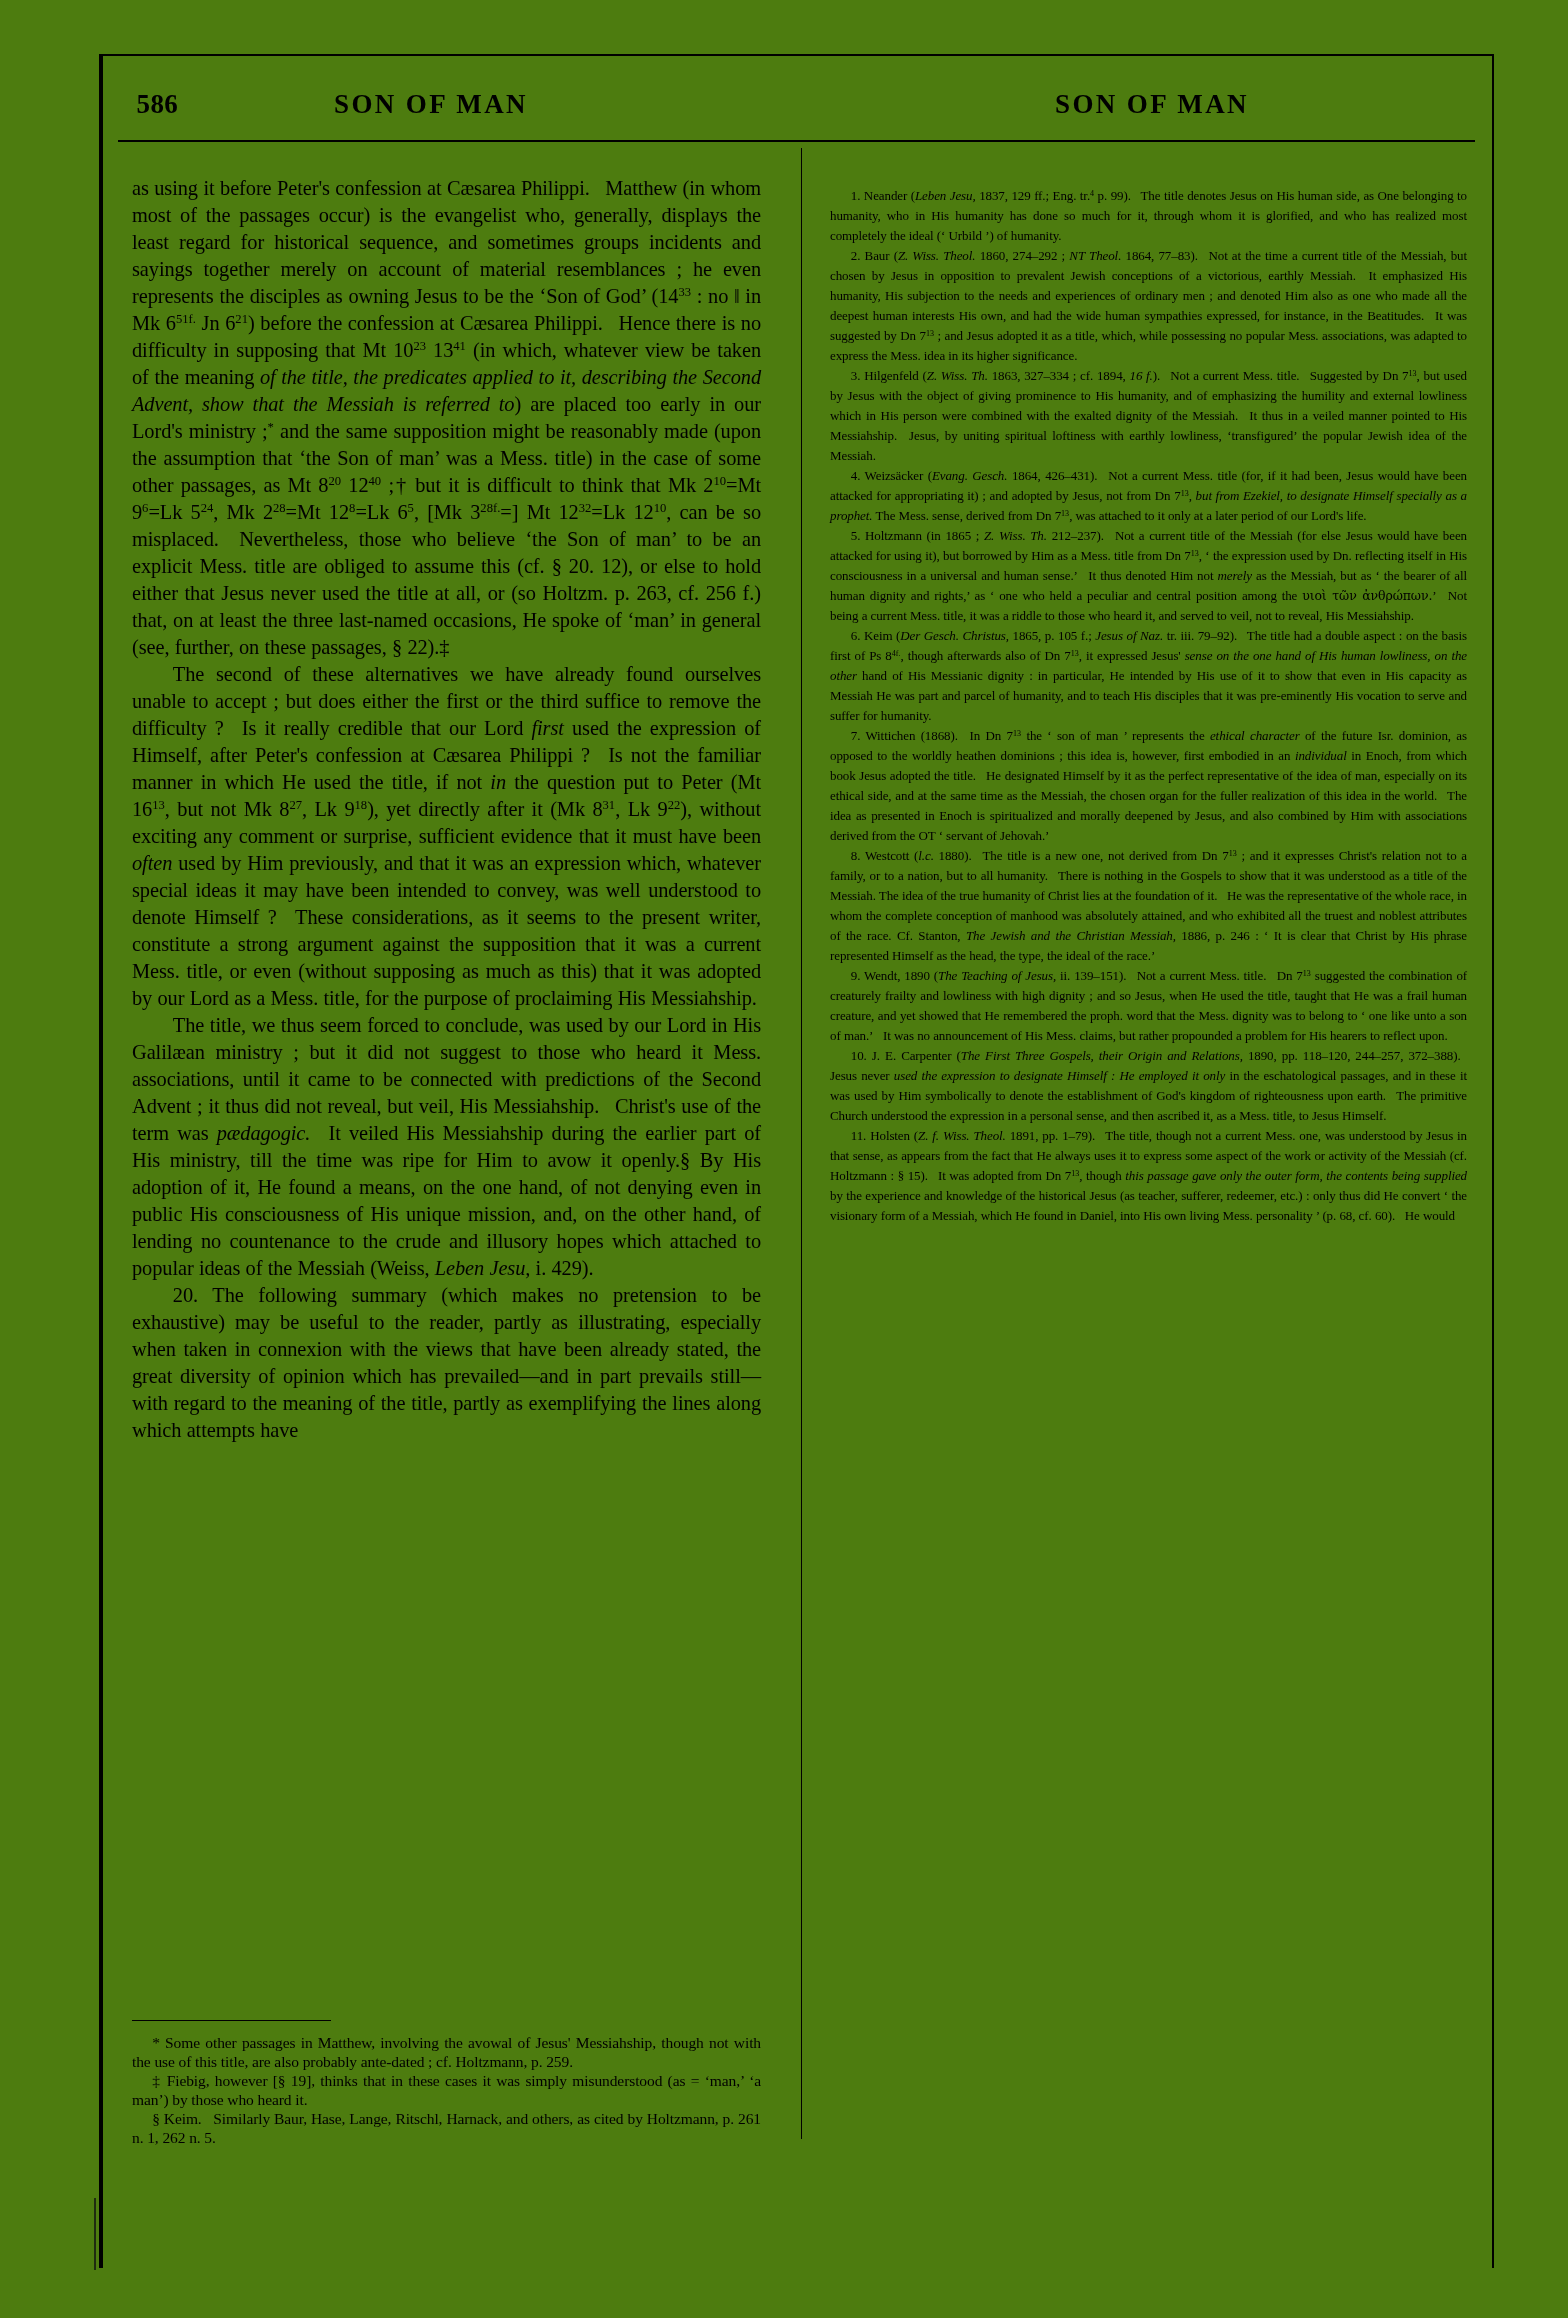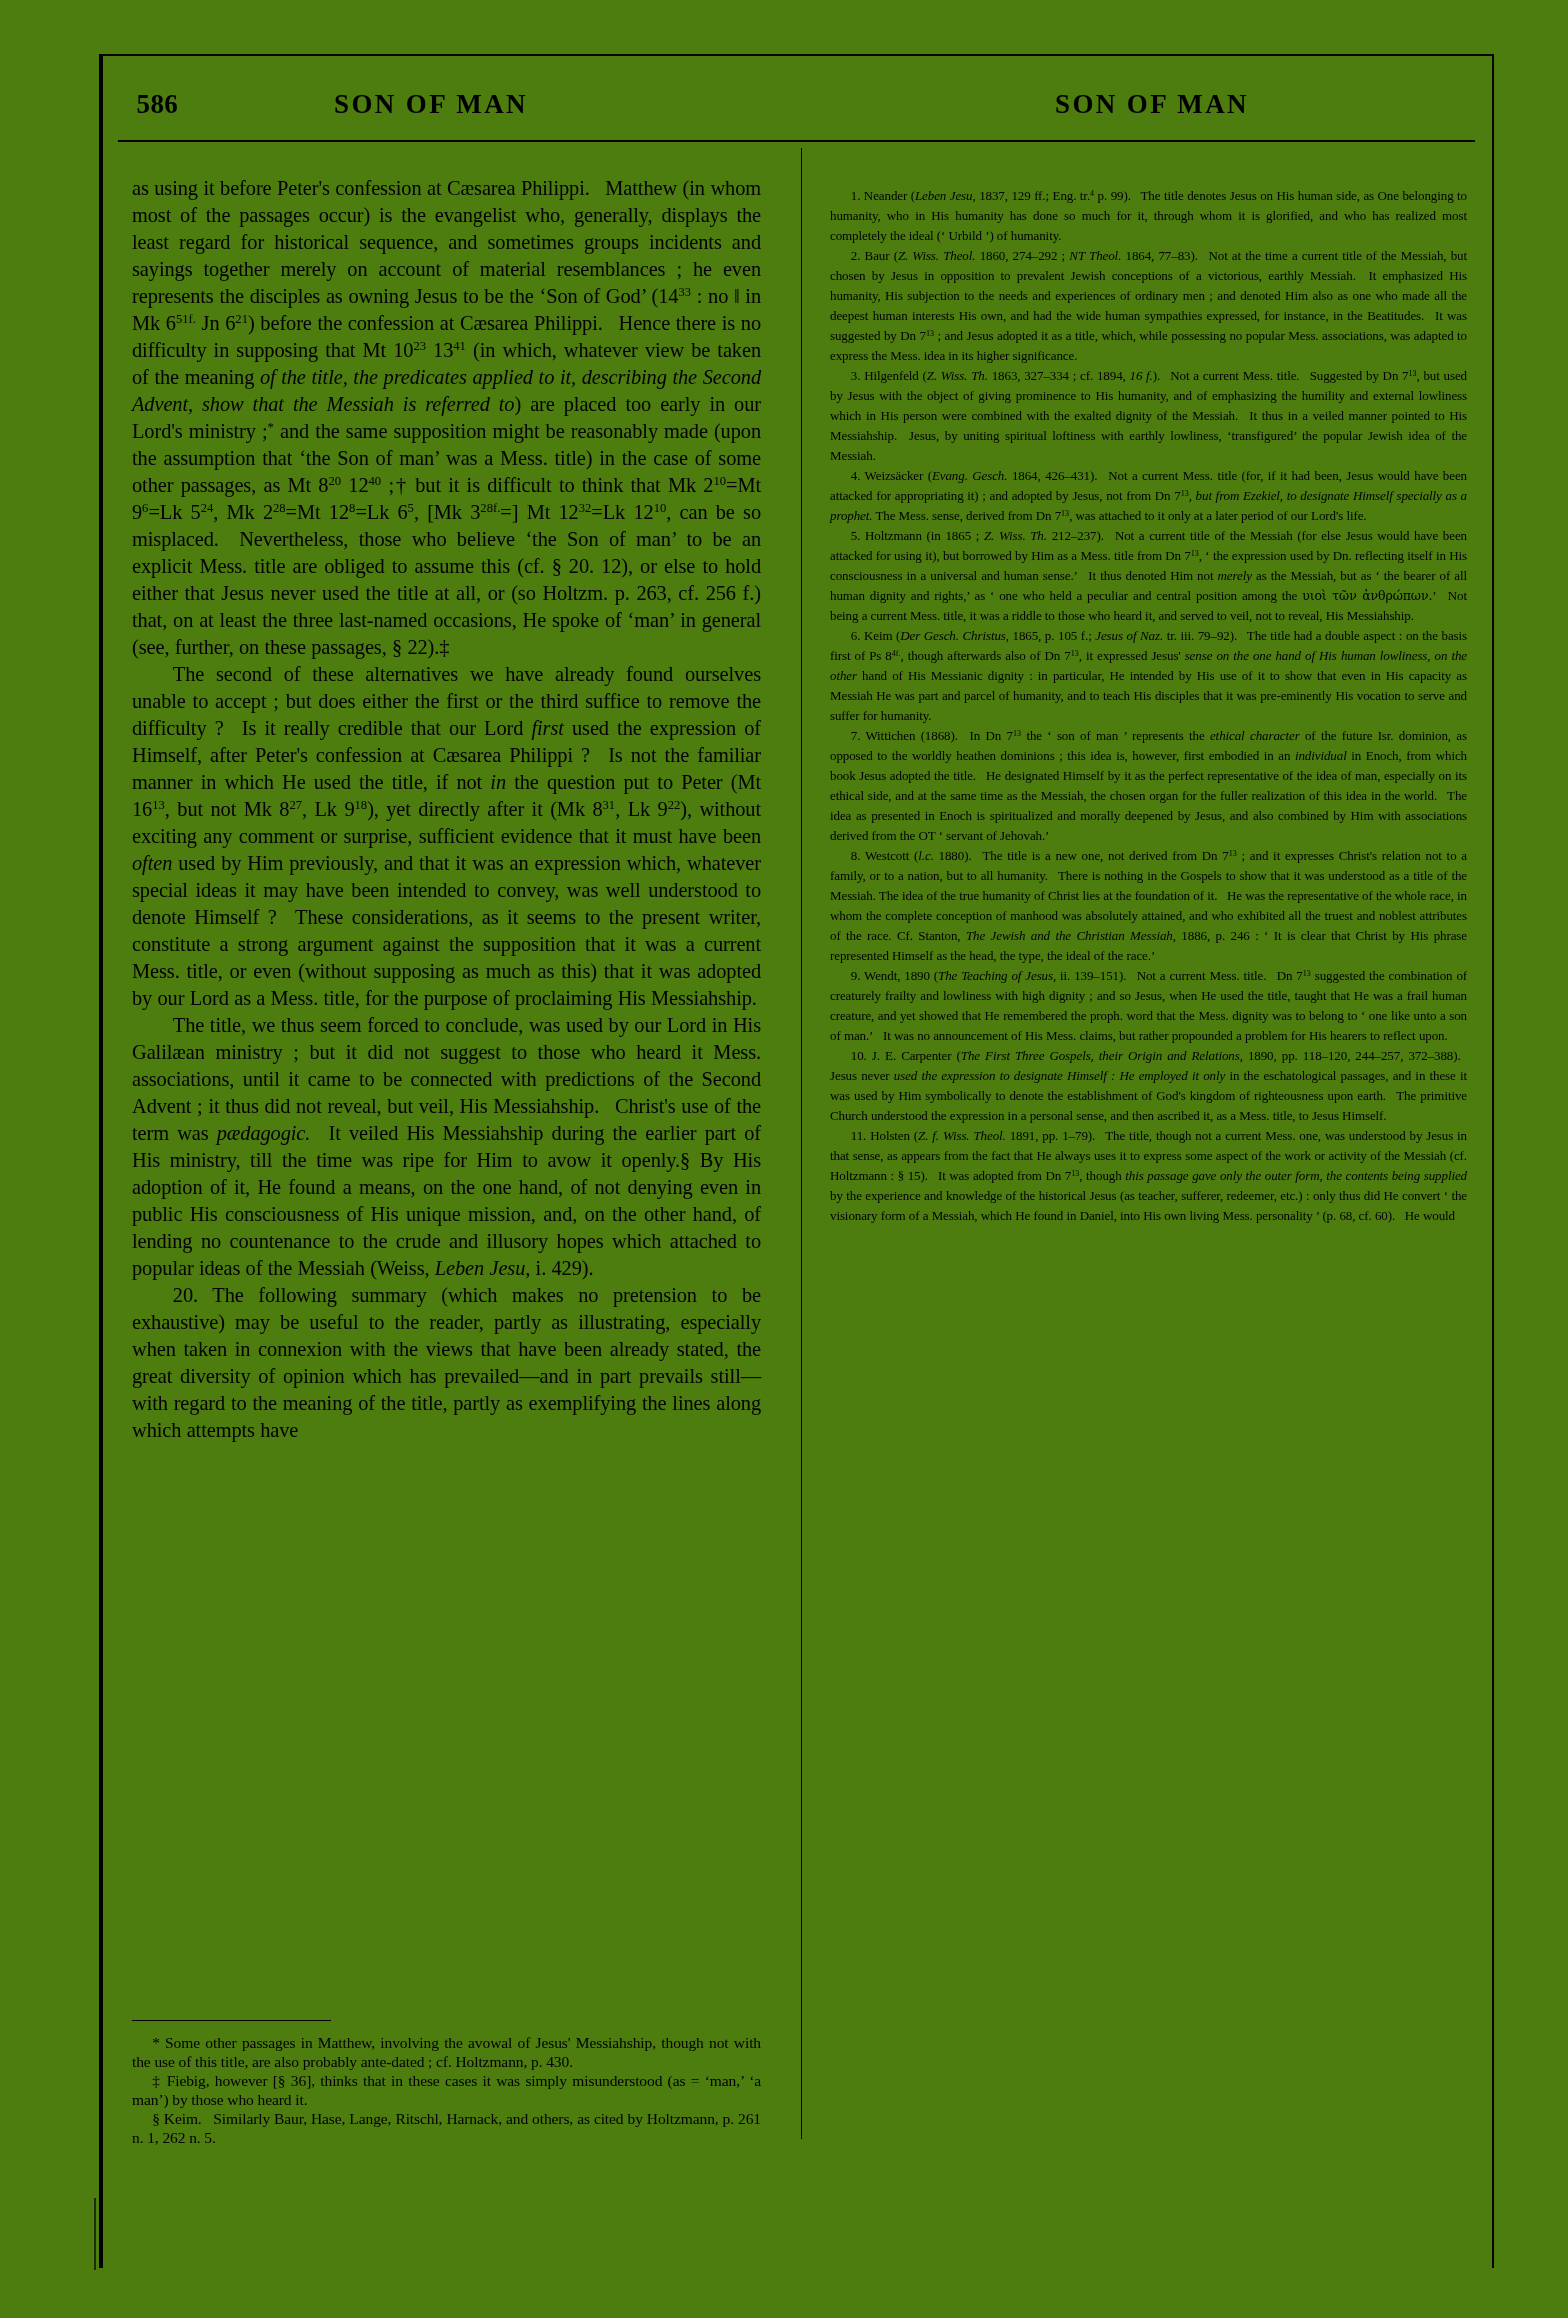--- a/index.html
+++ b/index.html
@@ -196,7 +196,7 @@
 
   <div class="fn-rule"></div>
   <div class="footnotes">
-    <p class="ind">* Some other passages in Matthew, involving the avowal of Jesus' Messiahship, though not with the use of this title, are also probably ante-dated ; cf. Holtzmann, p. 430.</p>
+    <p class="ind">* Some other passages in Matthew, involving the avowal of Jesus' Messiahship, though not with the use of this title, are also probably ante-dated ; cf. Holtzmann, p. 259.</p>
     <p class="ind">‡ Fiebig, however [§ 36], thinks that in these cases it was simply misunderstood (as = ‘man,’ ‘a man’) by those who heard it.</p>
     <p class="ind">§ Keim.  Similarly Baur, Hase, Lange, Ritschl, Harnack, and others, as cited by Holtzmann, p. 261 n. 1, 262 n. 5.</p>
   </div>

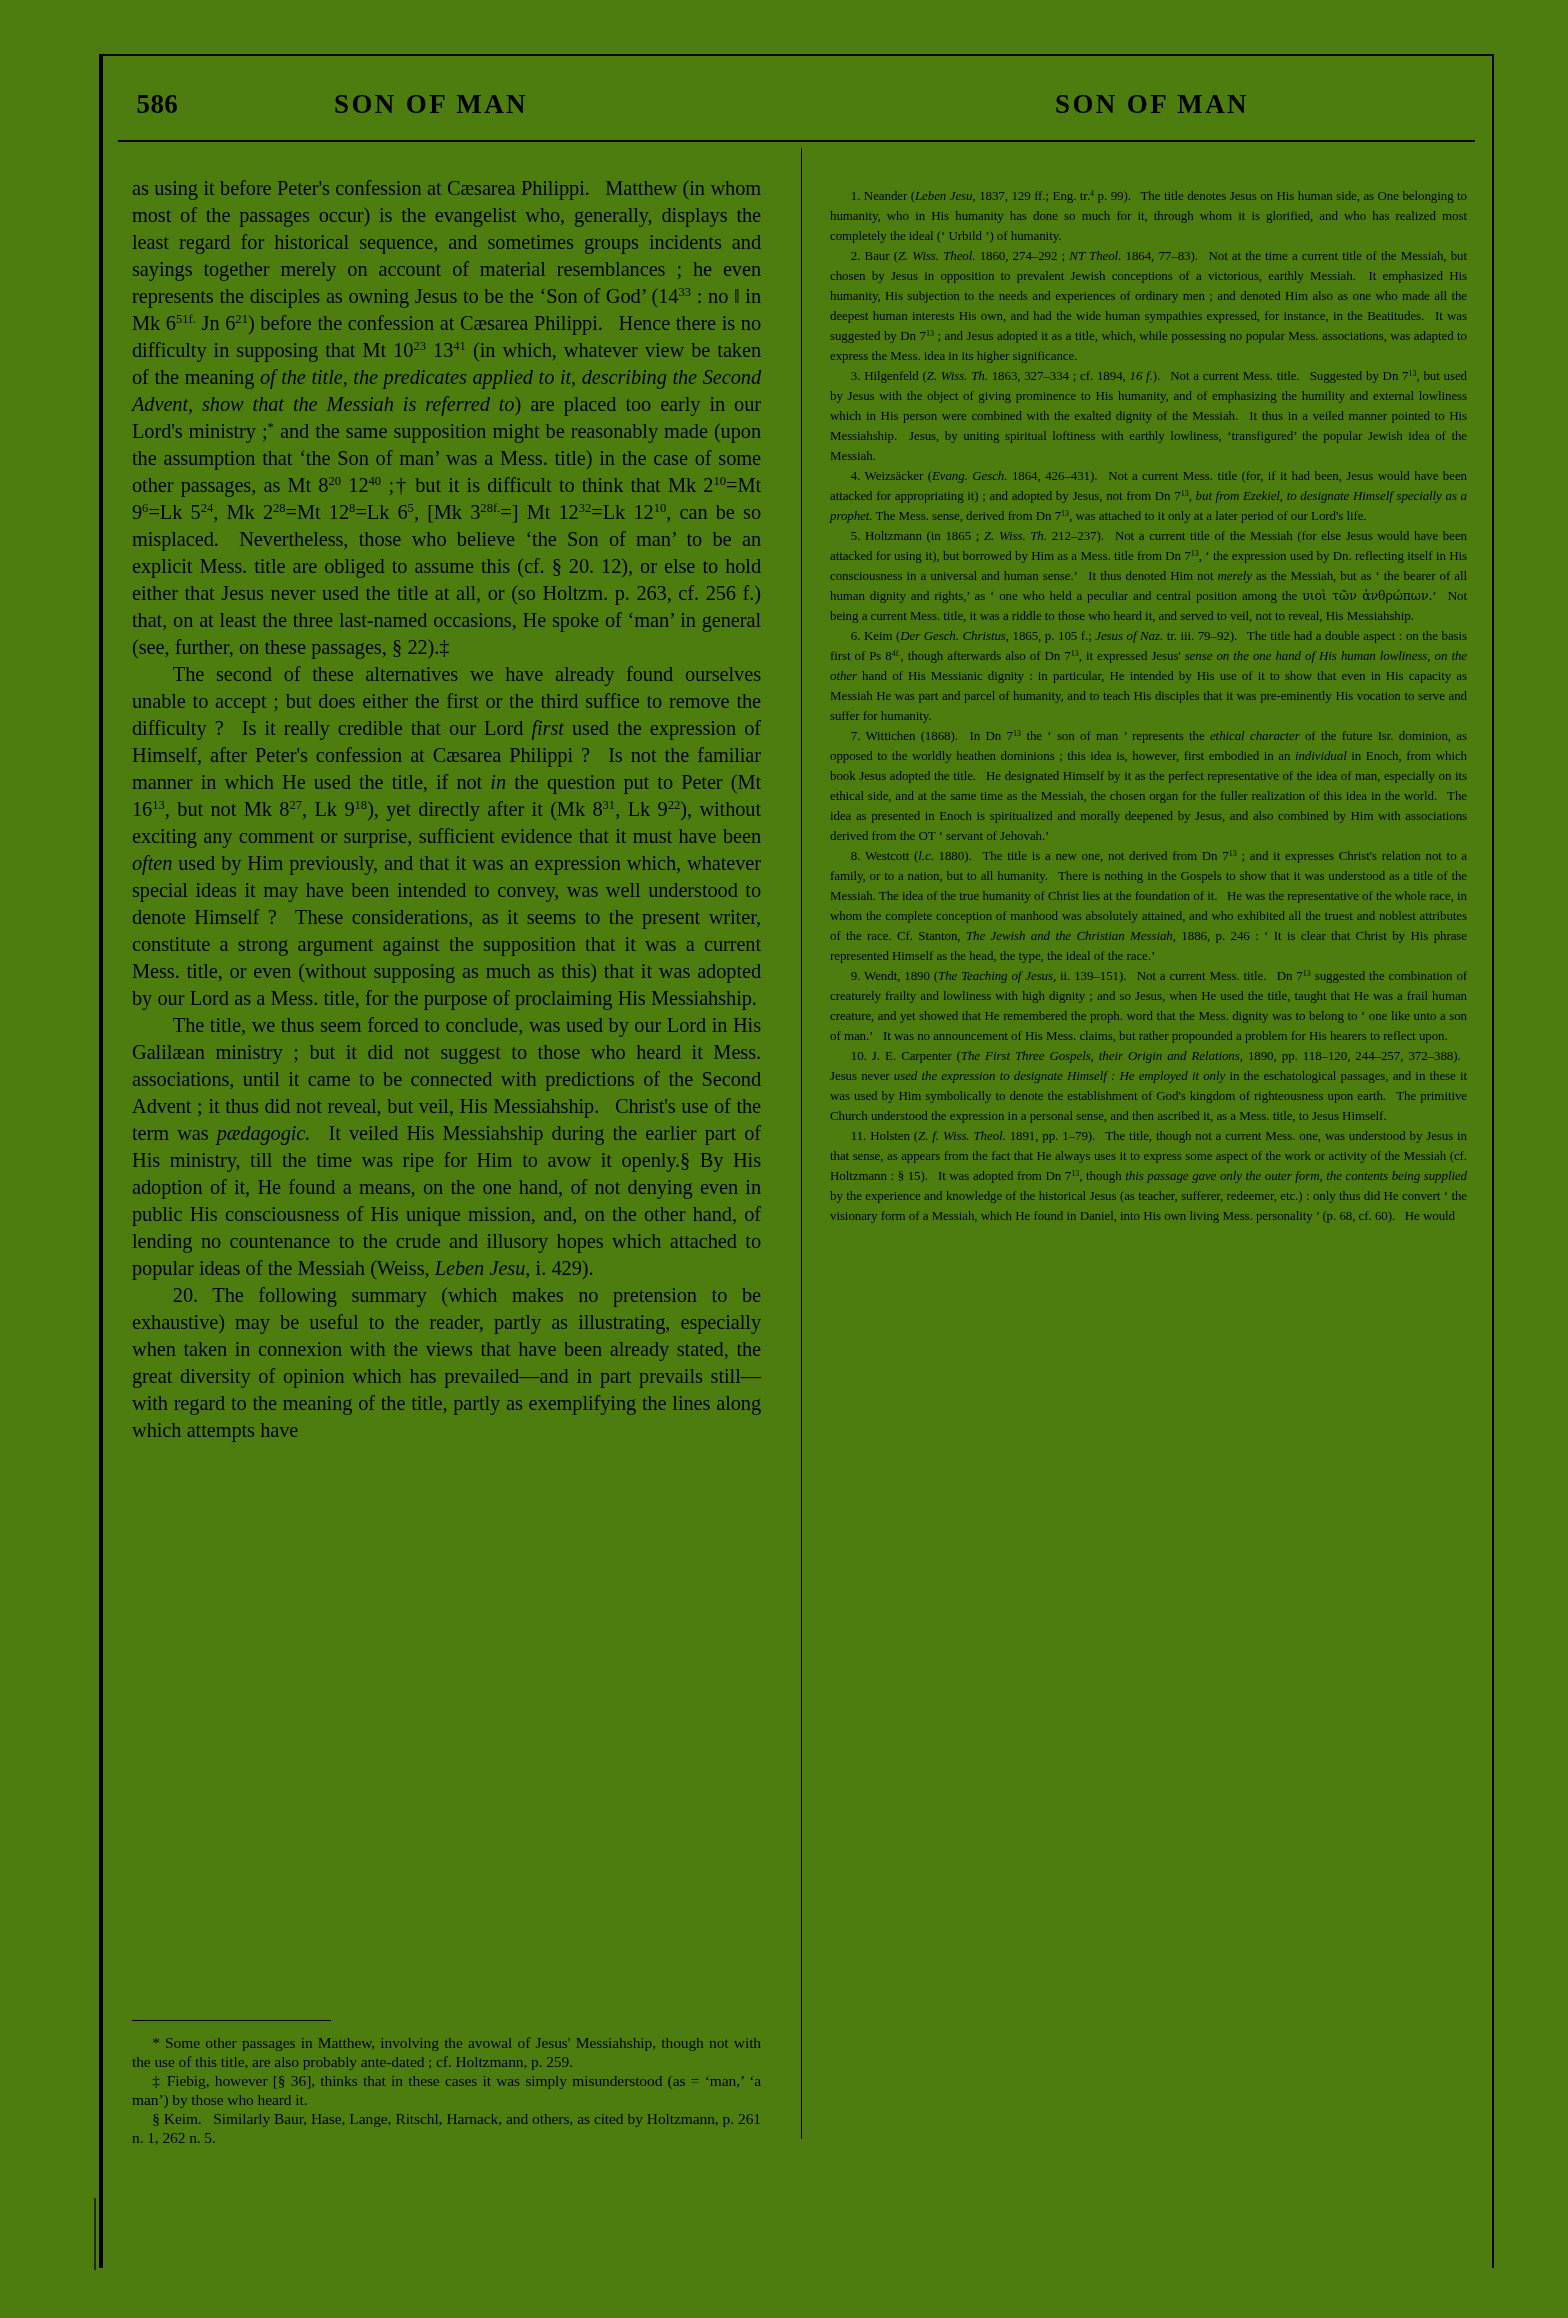--- a/index.html
+++ b/index.html
@@ -197,7 +197,7 @@
   <div class="fn-rule"></div>
   <div class="footnotes">
     <p class="ind">* Some other passages in Matthew, involving the avowal of Jesus' Messiahship, though not with the use of this title, are also probably ante-dated ; cf. Holtzmann, p. 259.</p>
-    <p class="ind">‡ Fiebig, however [§ 36], thinks that in these cases it was simply misunderstood (as = ‘man,’ ‘a man’) by those who heard it.</p>
+    <p class="ind">‡ Fiebig, however [§ 19], thinks that in these cases it was simply misunderstood (as = ‘man,’ ‘a man’) by those who heard it.</p>
     <p class="ind">§ Keim.  Similarly Baur, Hase, Lange, Ritschl, Harnack, and others, as cited by Holtzmann, p. 261 n. 1, 262 n. 5.</p>
   </div>
 

